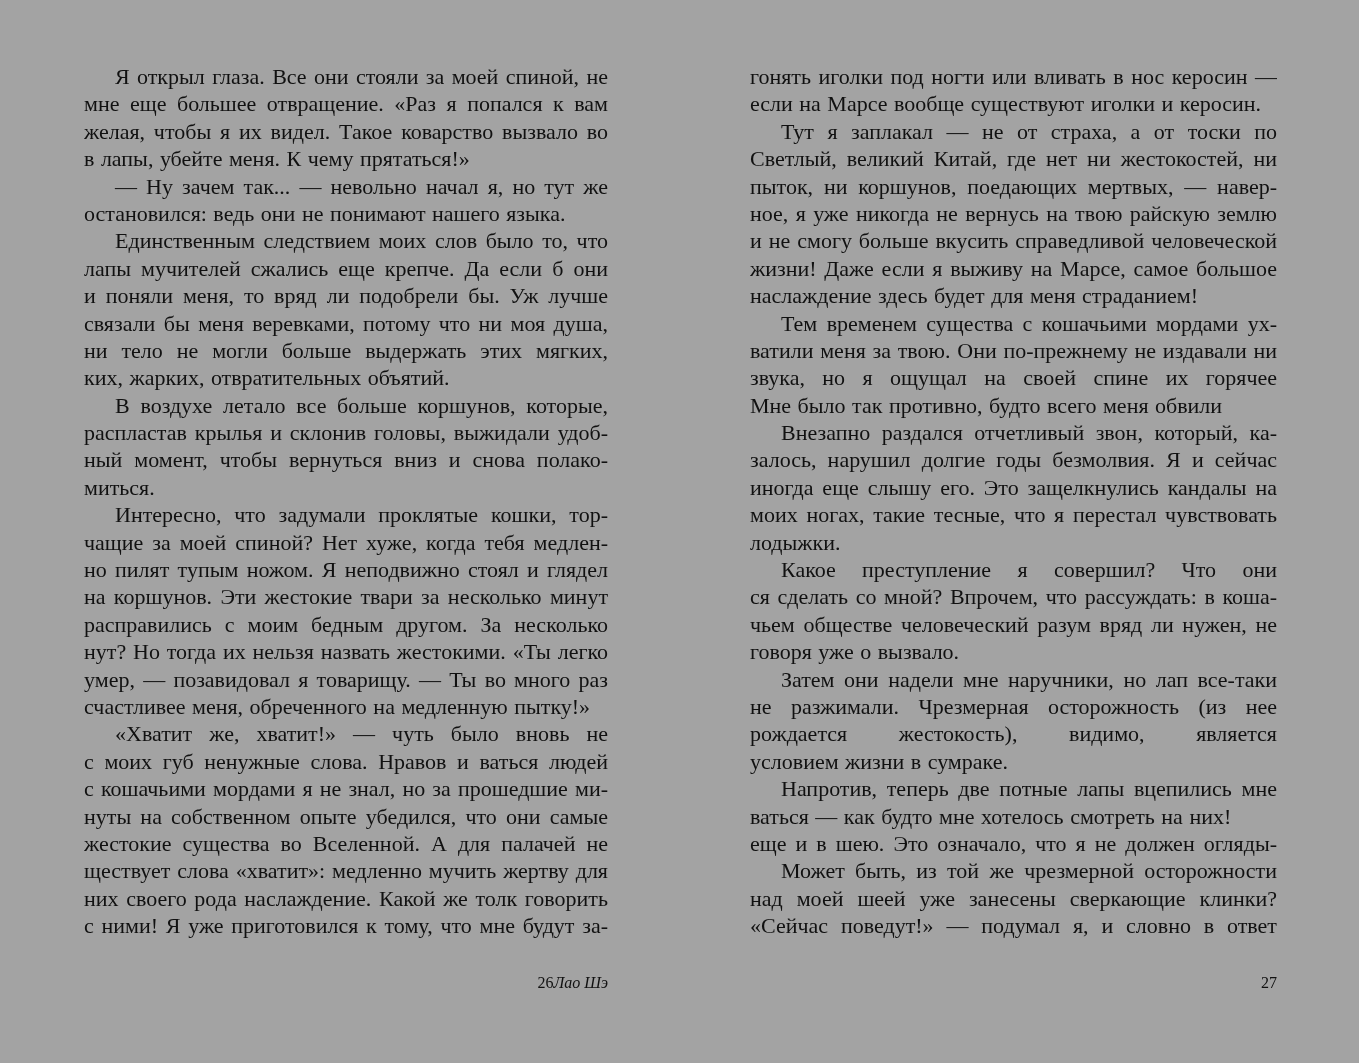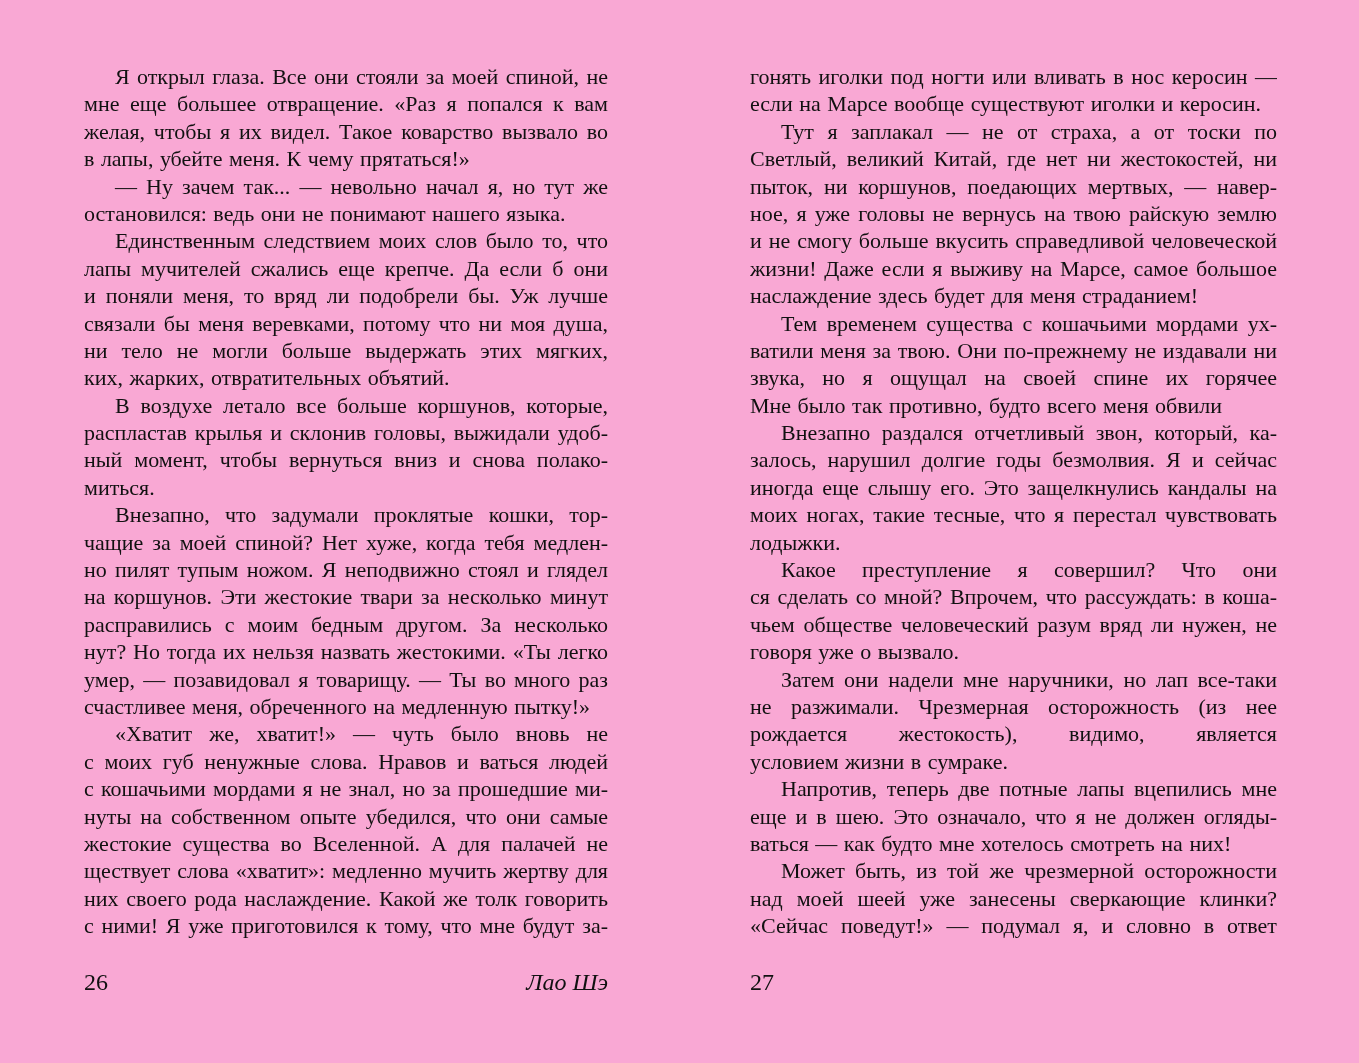--- a/index.html
+++ b/index.html
@@ -11,7 +11,7 @@
     position: relative;
     width: 1359px;
     height: 1063px;
-    background: #f9a8d4;
+    background: #a3a3a3;
     font-family: "Liberation Serif", "DejaVu Serif", serif;
     color: #111111;
     overflow: hidden;

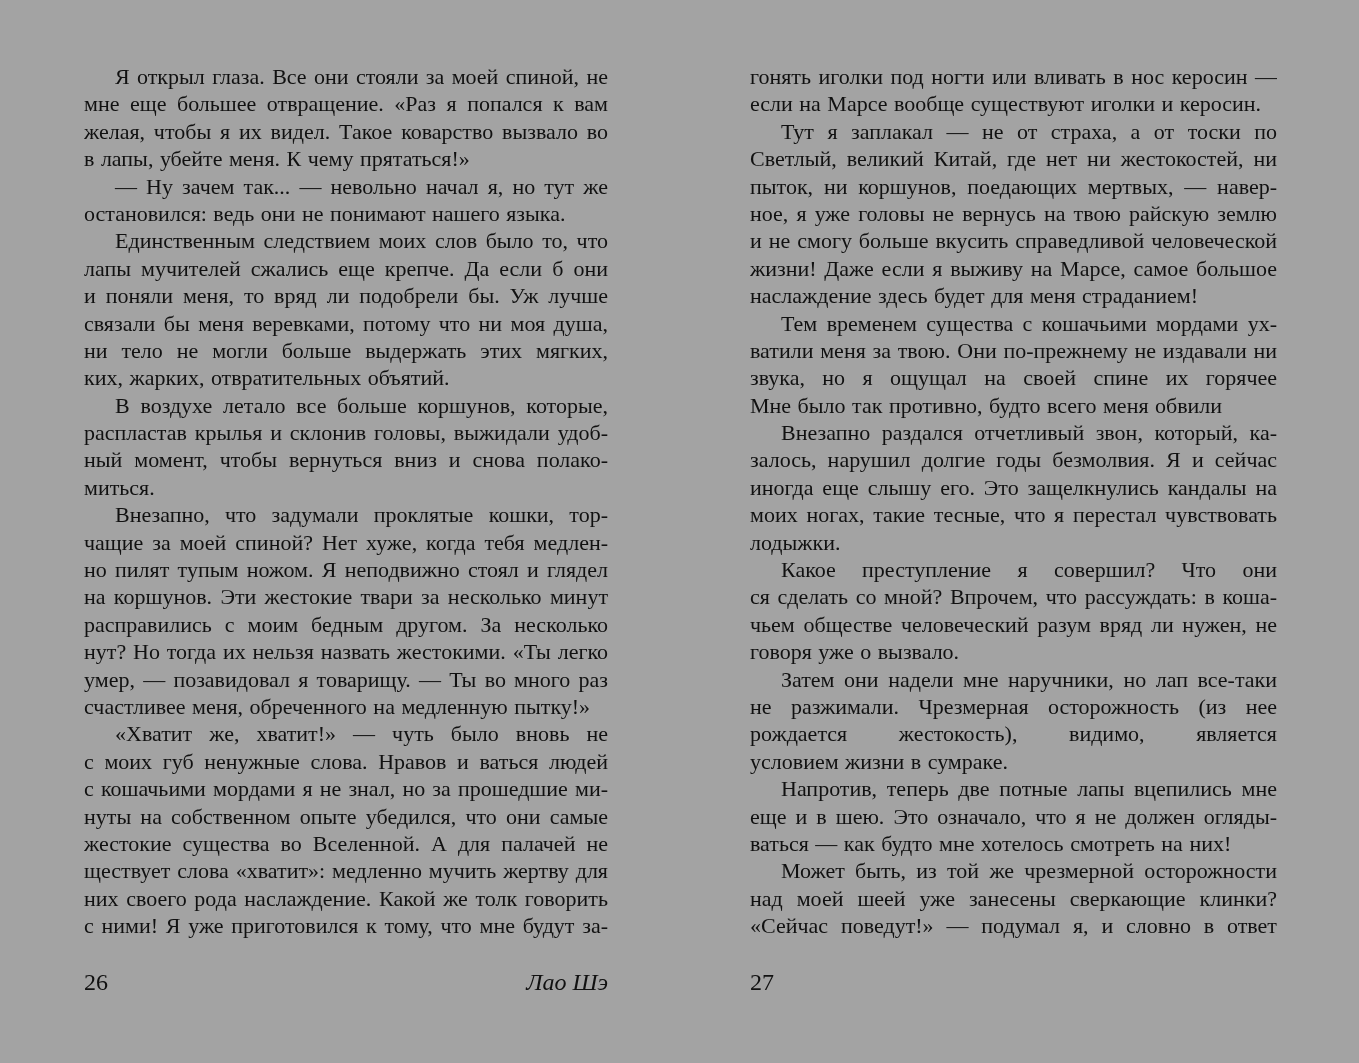--- a/index.html
+++ b/index.html
@@ -96,7 +96,7 @@
       <div class="line indent just">Тут я заплакал — не от страха, а от тоски по родине.</div>
       <div class="line just">Светлый, великий Китай, где нет ни жестокостей, ни</div>
       <div class="line just">пыток, ни коршунов, поедающих мертвых, — навер-</div>
-      <div class="line just">ное, я уже головы не вернусь на твою райскую землю</div>
+      <div class="line just">ное, я уже никогда не вернусь на твою райскую землю</div>
       <div class="line just">и не смогу больше вкусить справедливой человеческой</div>
       <div class="line just">жизни! Даже если я выживу на Марсе, самое большое</div>
       <div class="line">наслаждение здесь будет для меня страданием!</div>

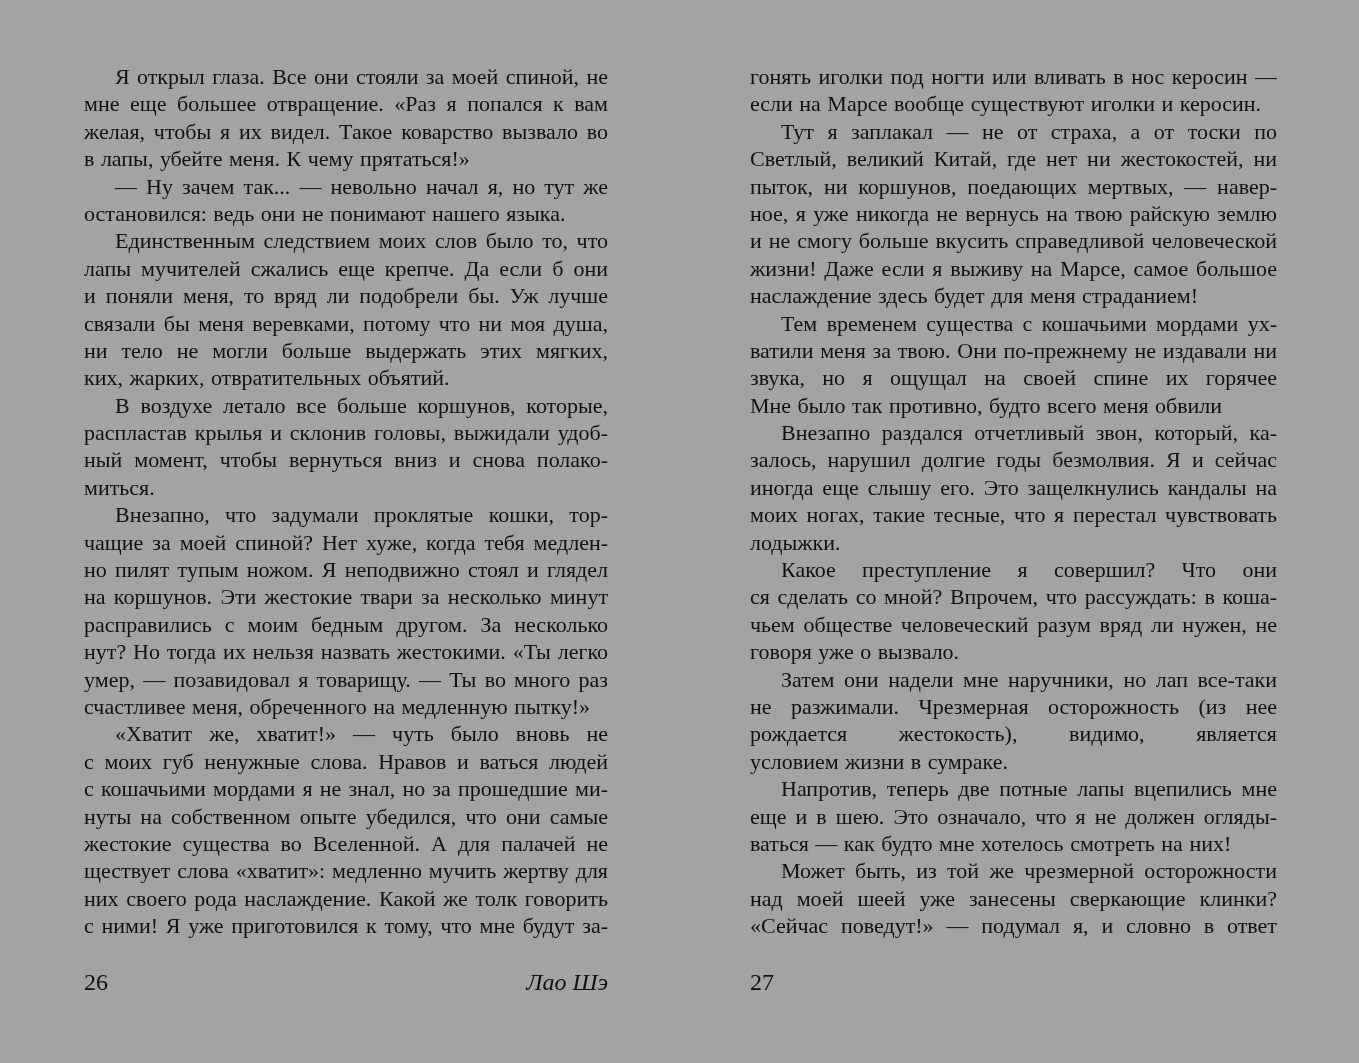--- a/index.html
+++ b/index.html
@@ -72,7 +72,7 @@
       <div class="line just">распластав крылья и склонив головы, выжидали удоб-</div>
       <div class="line just">ный момент, чтобы вернуться вниз и снова полако-</div>
       <div class="line">миться.</div>
-      <div class="line indent just">Внезапно, что задумали проклятые кошки, тор-</div>
+      <div class="line indent just">Интересно, что задумали проклятые кошки, тор-</div>
       <div class="line just">чащие за моей спиной? Нет хуже, когда тебя медлен-</div>
       <div class="line just">но пилят тупым ножом. Я неподвижно стоял и глядел</div>
       <div class="line just">на коршунов. Эти жестокие твари за несколько минут</div>

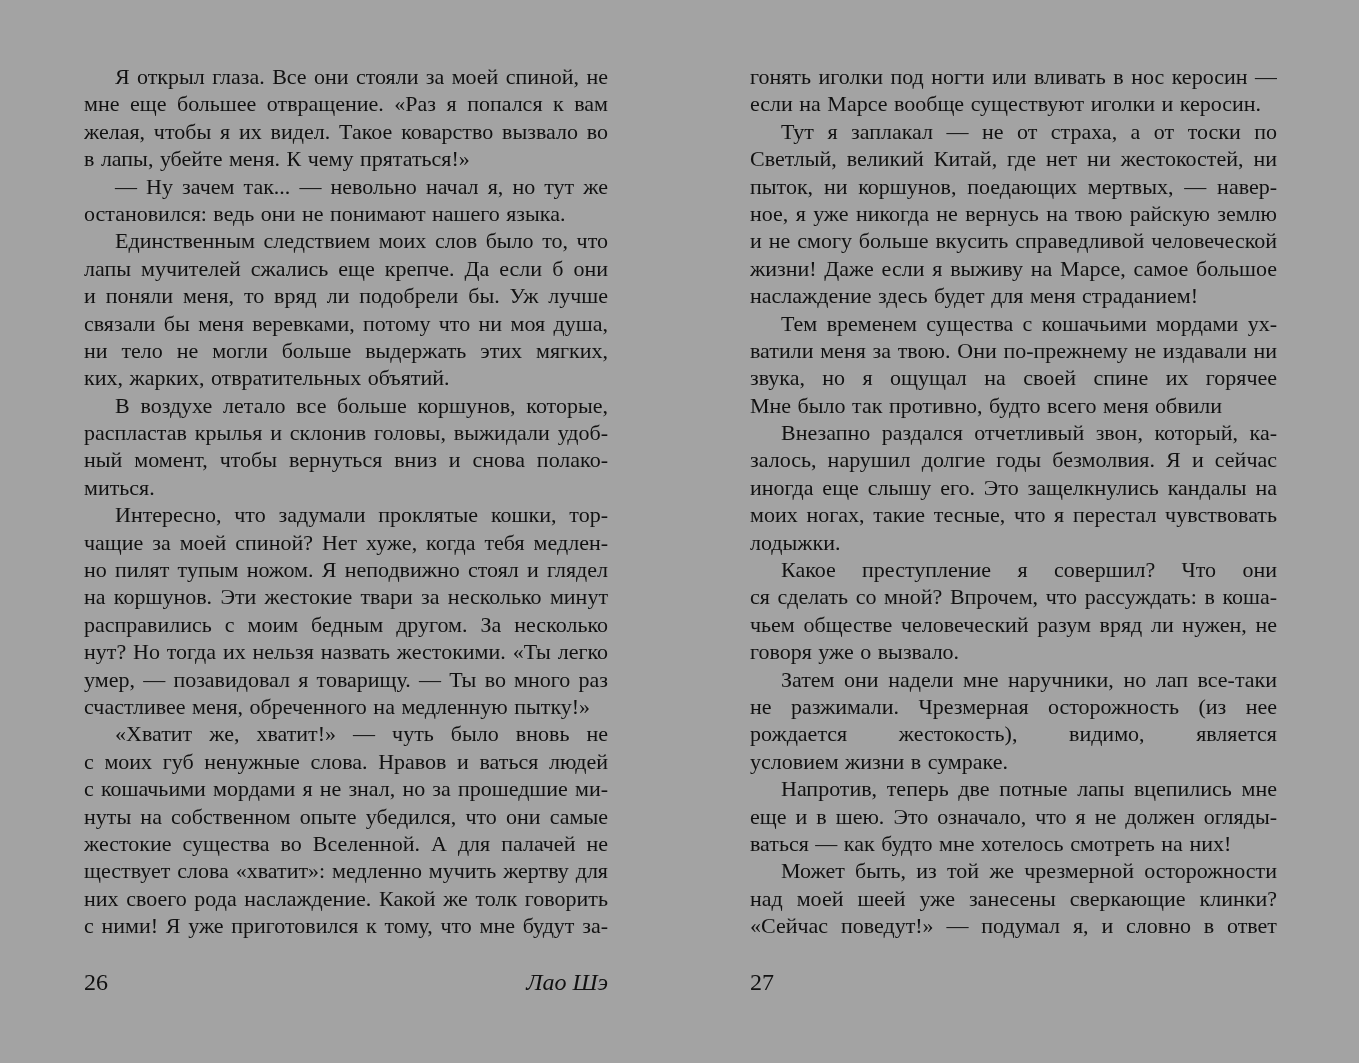--- a/index.html
+++ b/index.html
@@ -118,8 +118,8 @@
       <div class="line just">рождается жестокость), видимо, является необходимым</div>
       <div class="line">условием жизни в сумраке.</div>
       <div class="line indent just">Напротив, теперь две потные лапы вцепились мне</div>
+      <div class="line">ваться — как будто мне хотелось смотреть на них!</div>
       <div class="line just">еще и в шею. Это означало, что я не должен огляды-</div>
-      <div class="line">ваться — как будто мне хотелось смотреть на них!</div>
       <div class="line indent just">Может быть, из той же чрезмерной осторожности</div>
       <div class="line just">над моей шеей уже занесены сверкающие клинки?</div>
       <div class="line just">«Сейчас поведут!» — подумал я, и словно в ответ люди</div>

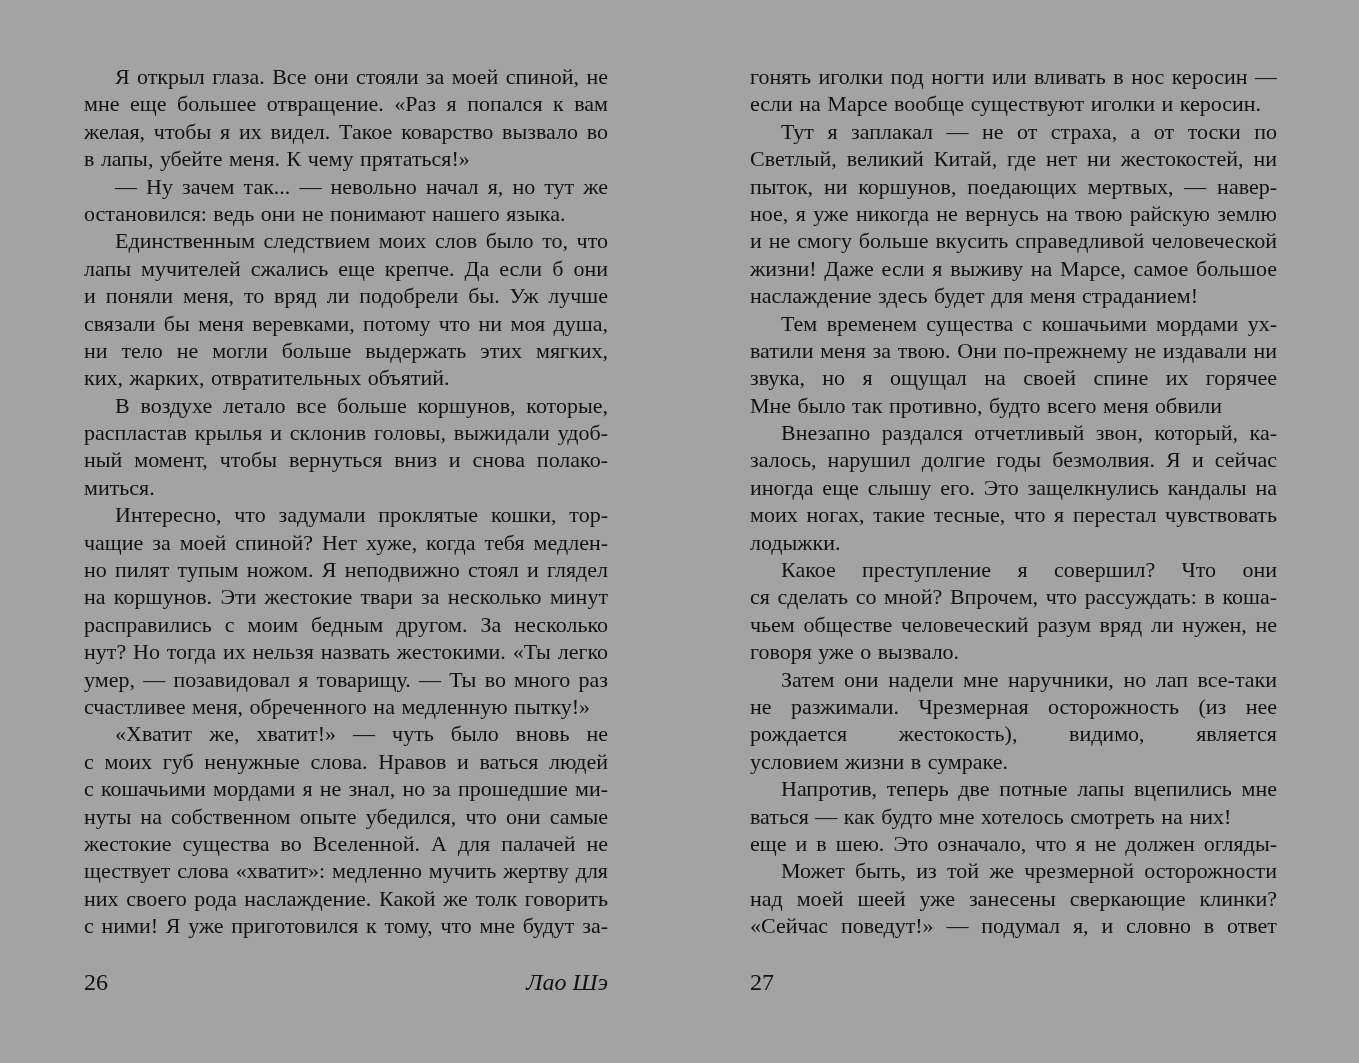--- a/index.html
+++ b/index.html
@@ -41,9 +41,9 @@
     position: absolute;
     top: 969px;
     display: flex;
-    justify-content: space-between;
+    justify-content: flex-end;
     align-items: baseline;
-    font-size: 24px;
+    font-size: 16px;
     line-height: 27px;
   }
   #left-footer  { left: 84px;  width: 524px; }

